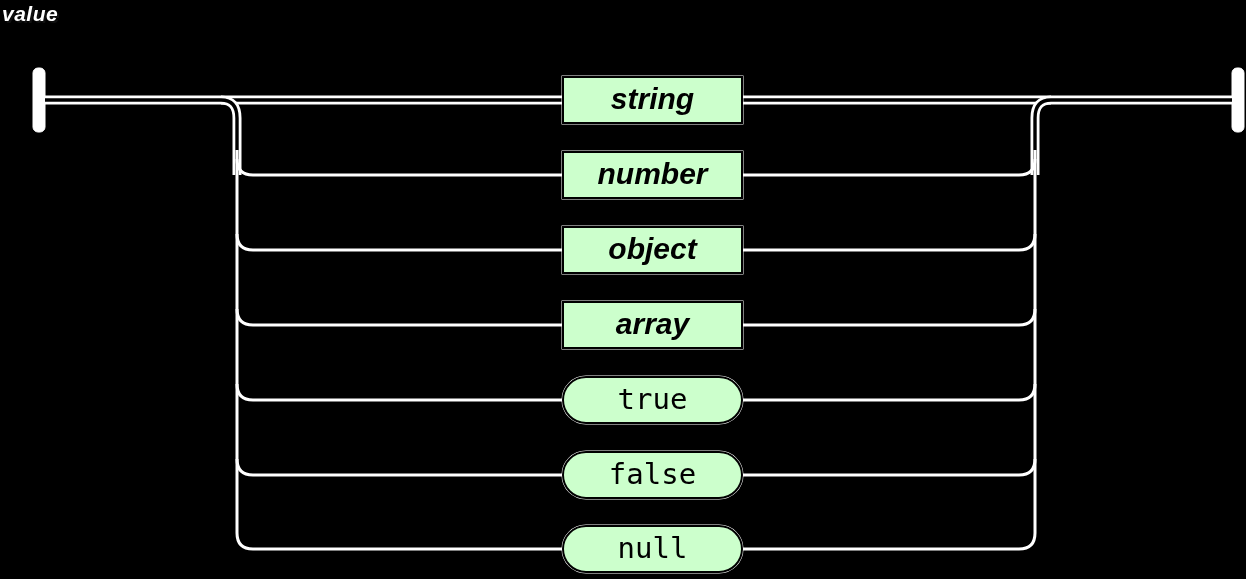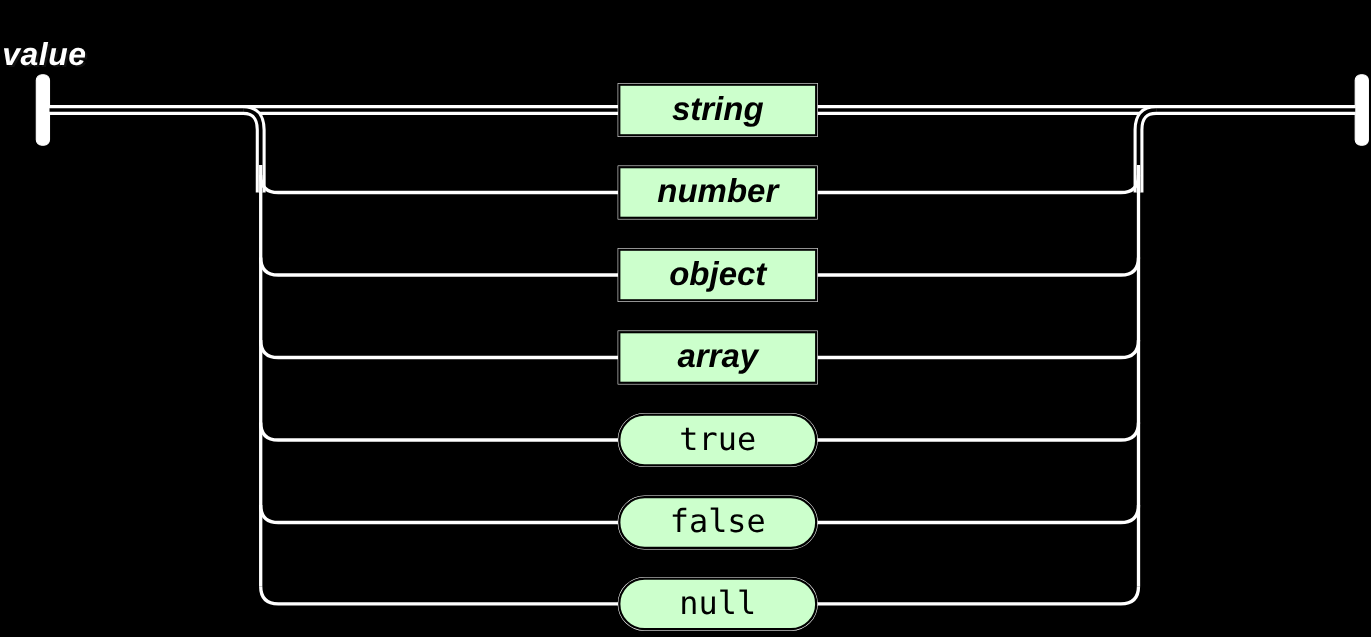--- a/index.html
+++ b/index.html
@@ -9,11 +9,10 @@
   #diagram-title{
     position:absolute;left:2px;top:2px;
     font-family:"Liberation Sans",sans-serif;
-    font-weight:bold;font-style:italic;font-size:29px;
+    font-weight:bold;font-style:italic;font-size:21px;
     color:#ffffff;letter-spacing:0.5px;
     text-shadow:2px 2px 0 #101010, 3px 3px 1px #000;
     white-space:nowrap;
-    margin-top:32px;
   }
   svg#rr{position:absolute;left:0;top:0;}
   .rail{fill:none;stroke:#ffffff;stroke-width:3;}

